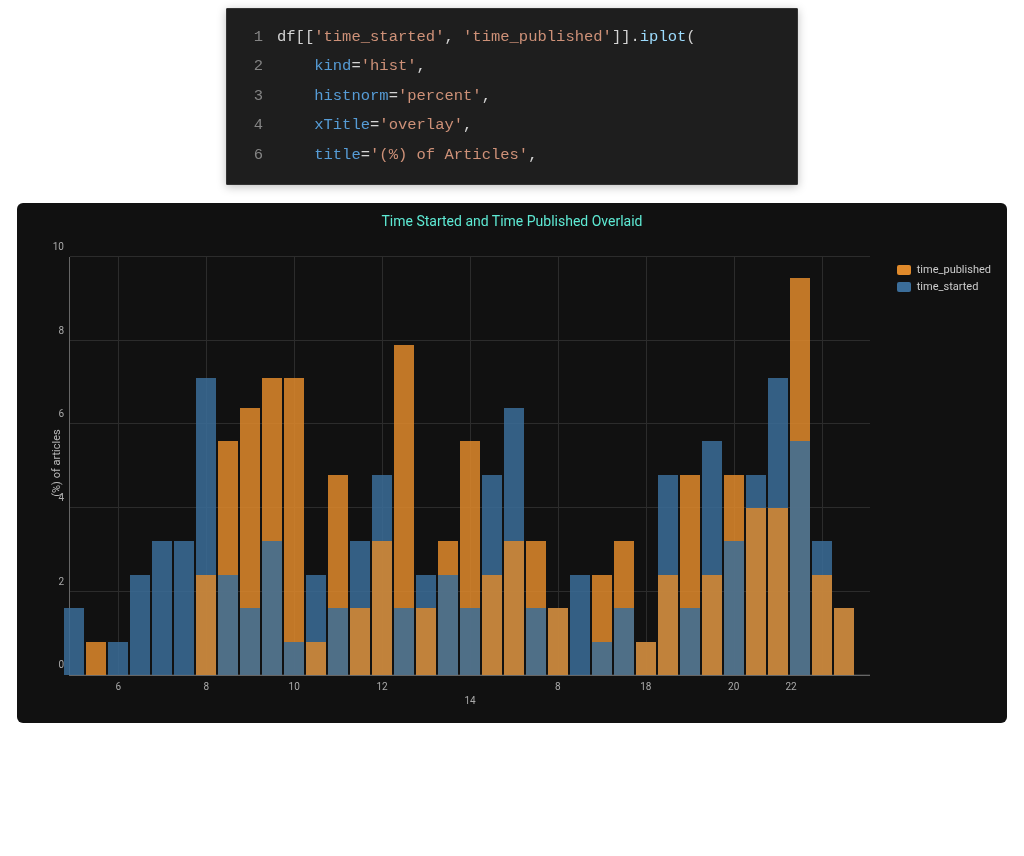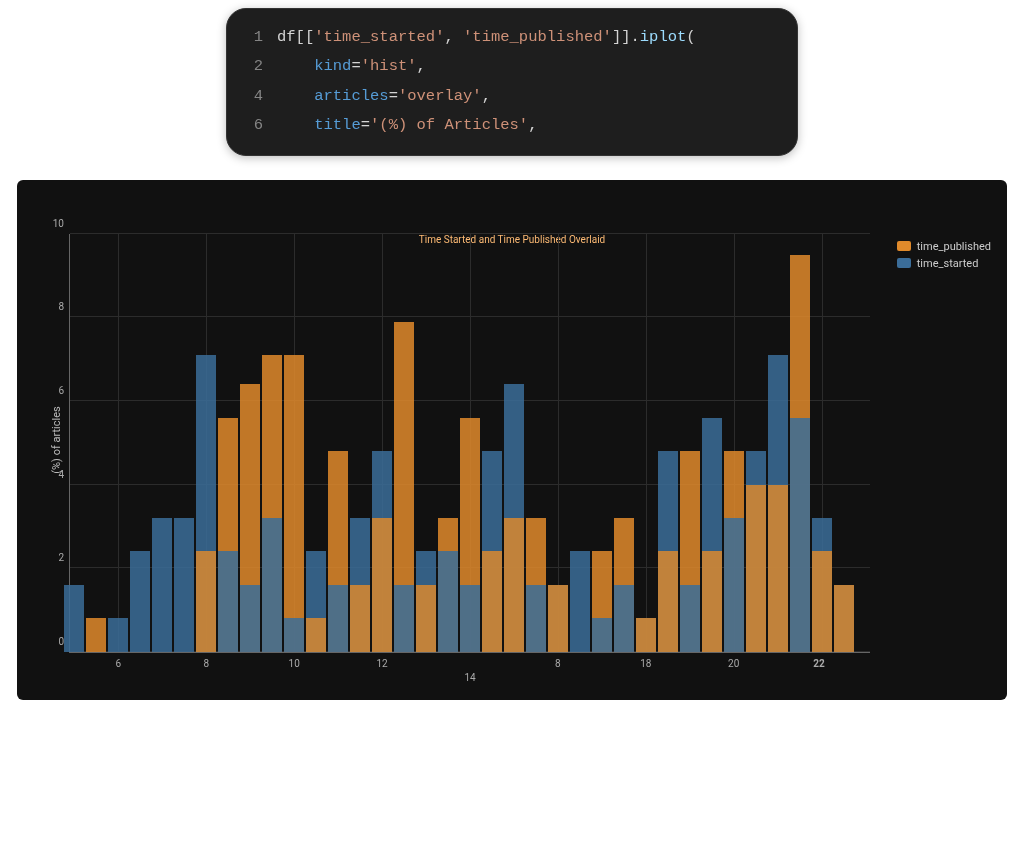--- a/index.html
+++ b/index.html
@@ -13,10 +13,10 @@
   }
   .code-block {
     width: 540px;
-    margin: 8px auto 24px auto;
+    margin: 8px auto 18px auto;
     background: #1e1e1e;
     border: 1px solid #333;
-    border-radius: 20px;
+    border-radius: 1px;
     padding: 14px 18px 14px 12px;
     box-shadow: 0 2px 10px rgba(0,0,0,.25);
     font-family: "SFMono-Regular", Consolas, "Liberation Mono", Menlo, monospace;

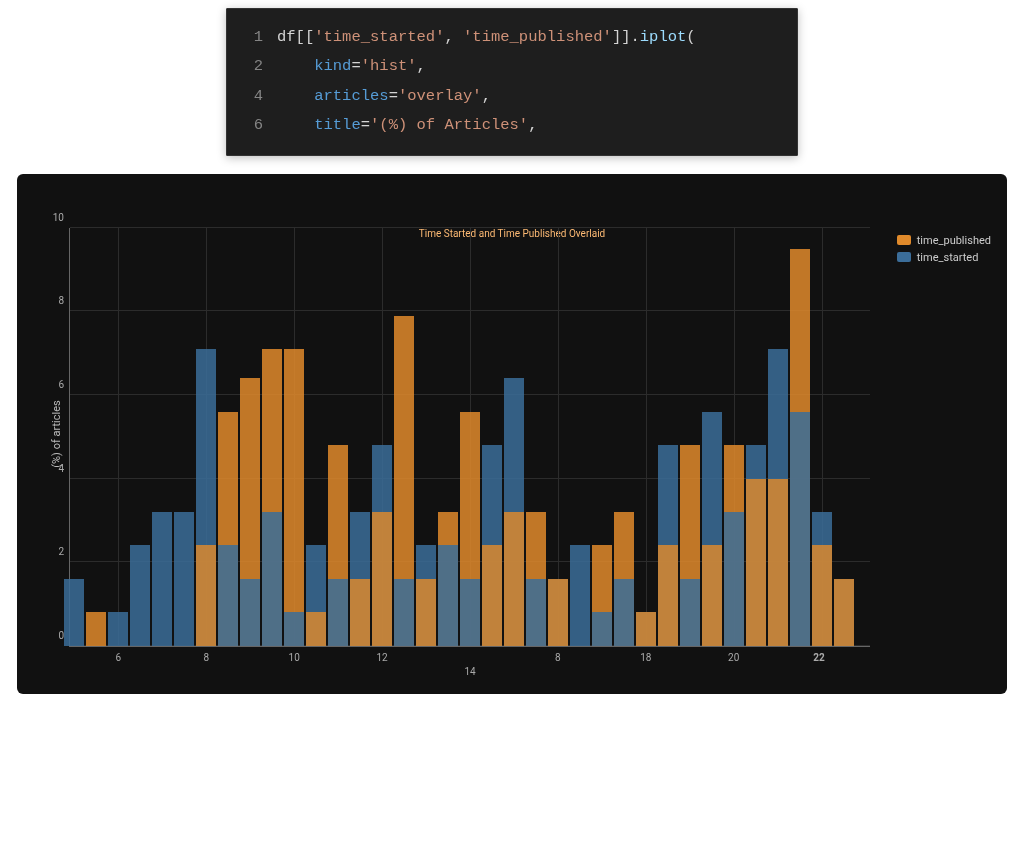--- a/index.html
+++ b/index.html
@@ -132,6 +132,7 @@
 <div class="code-block" id="code-block">
     <div class="code-line"><span class="ln">1</span><span class="t-ident">df</span><span class="t-punct">[[</span><span class="t-str">'time_started'</span><span class="t-punct">, </span><span class="t-str">'time_published'</span><span class="t-punct">]].</span><span class="t-func">iplot</span><span class="t-punct">(</span></div>
     <div class="code-line"><span class="ln">2</span><span class="t-punct">    </span><span class="t-kw">kind</span><span class="t-punct">=</span><span class="t-str">'hist'</span><span class="t-punct">,</span></div>
+    <div class="code-line"><span class="ln">3</span><span class="t-punct">    </span><span class="t-kw">histnorm</span><span class="t-punct">=</span><span class="t-str">'percent'</span><span class="t-punct">,</span></div>
     <div class="code-line"><span class="ln">4</span><span class="t-punct">    </span><span class="t-kw">articles</span><span class="t-punct">=</span><span class="t-str">'overlay'</span><span class="t-punct">,</span></div>
     <div class="code-line"><span class="ln">6</span><span class="t-punct">    </span><span class="t-kw">title</span><span class="t-punct">=</span><span class="t-str">'(%) of Articles'</span><span class="t-punct">,</span></div>
   </div>

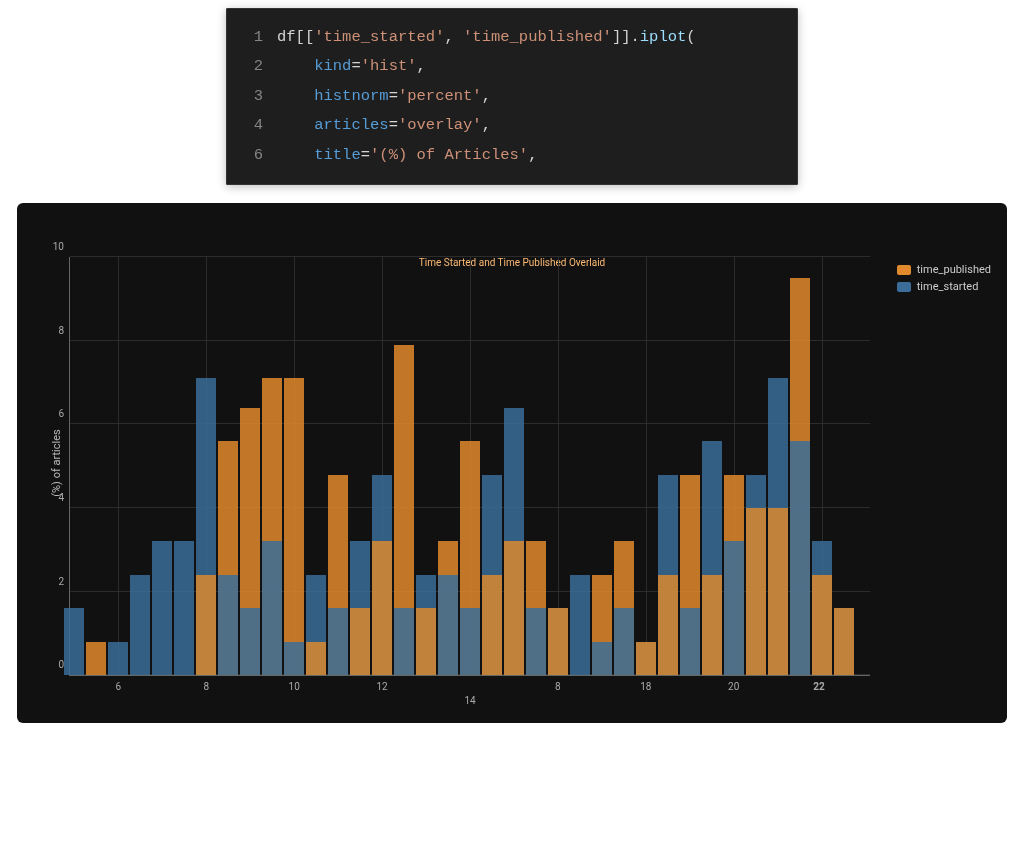--- a/index.html
+++ b/index.html
@@ -133,7 +133,7 @@
     <div class="code-line"><span class="ln">1</span><span class="t-ident">df</span><span class="t-punct">[[</span><span class="t-str">'time_started'</span><span class="t-punct">, </span><span class="t-str">'time_published'</span><span class="t-punct">]].</span><span class="t-func">iplot</span><span class="t-punct">(</span></div>
     <div class="code-line"><span class="ln">2</span><span class="t-punct">    </span><span class="t-kw">kind</span><span class="t-punct">=</span><span class="t-str">'hist'</span><span class="t-punct">,</span></div>
     <div class="code-line"><span class="ln">3</span><span class="t-punct">    </span><span class="t-kw">histnorm</span><span class="t-punct">=</span><span class="t-str">'percent'</span><span class="t-punct">,</span></div>
-    <div class="code-line"><span class="ln">4</span><span class="t-punct">    </span><span class="t-kw">articles</span><span class="t-punct">=</span><span class="t-str">'overlay'</span><span class="t-punct">,</span></div>
+    <div class="code-line"><span class="ln">4</span><span class="t-punct">    </span><span class="t-kw">xTitle</span><span class="t-punct">=</span><span class="t-str">'overlay'</span><span class="t-punct">,</span></div>
     <div class="code-line"><span class="ln">6</span><span class="t-punct">    </span><span class="t-kw">title</span><span class="t-punct">=</span><span class="t-str">'(%) of Articles'</span><span class="t-punct">,</span></div>
   </div>
 

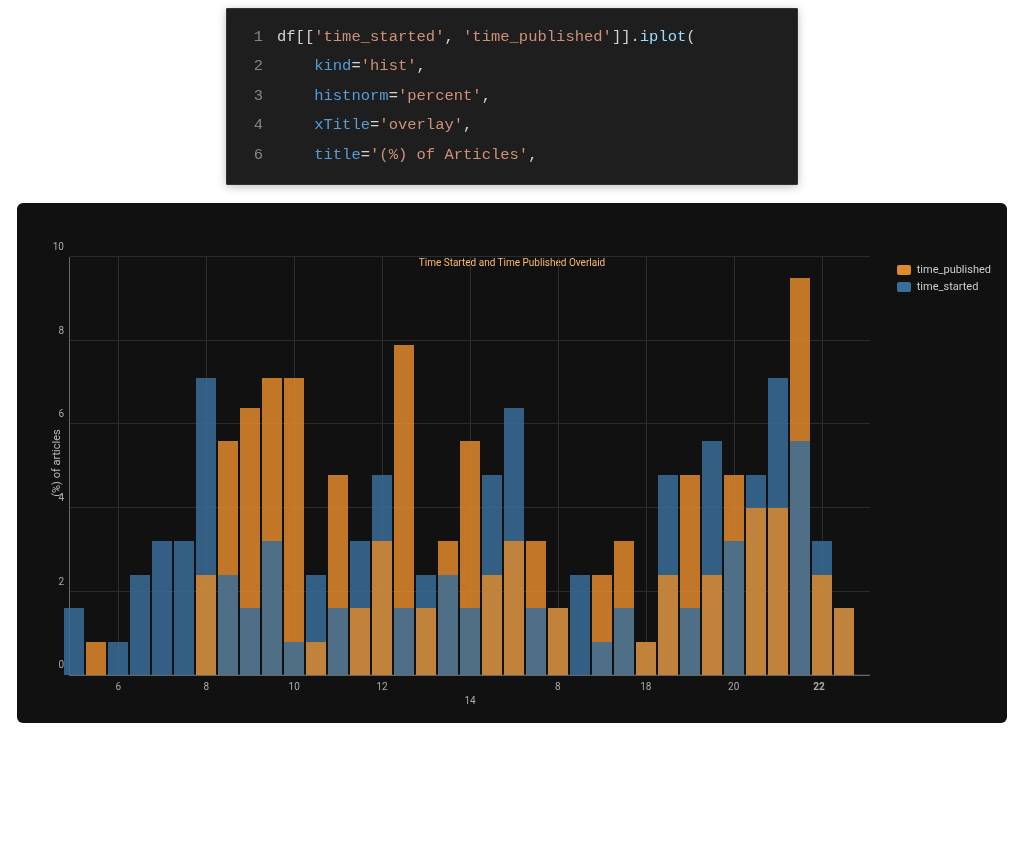--- a/index.html
+++ b/index.html
@@ -51,9 +51,8 @@
     position: absolute;
     top: 10px; left: 0; right: 0;
     text-align: center;
-    font-size: 10px;
-    color: #fdba74;
-    margin-top: 44px;
+    font-size: 14px;
+    color: #5eead4;
   }
   .ylabel {
     position: absolute;

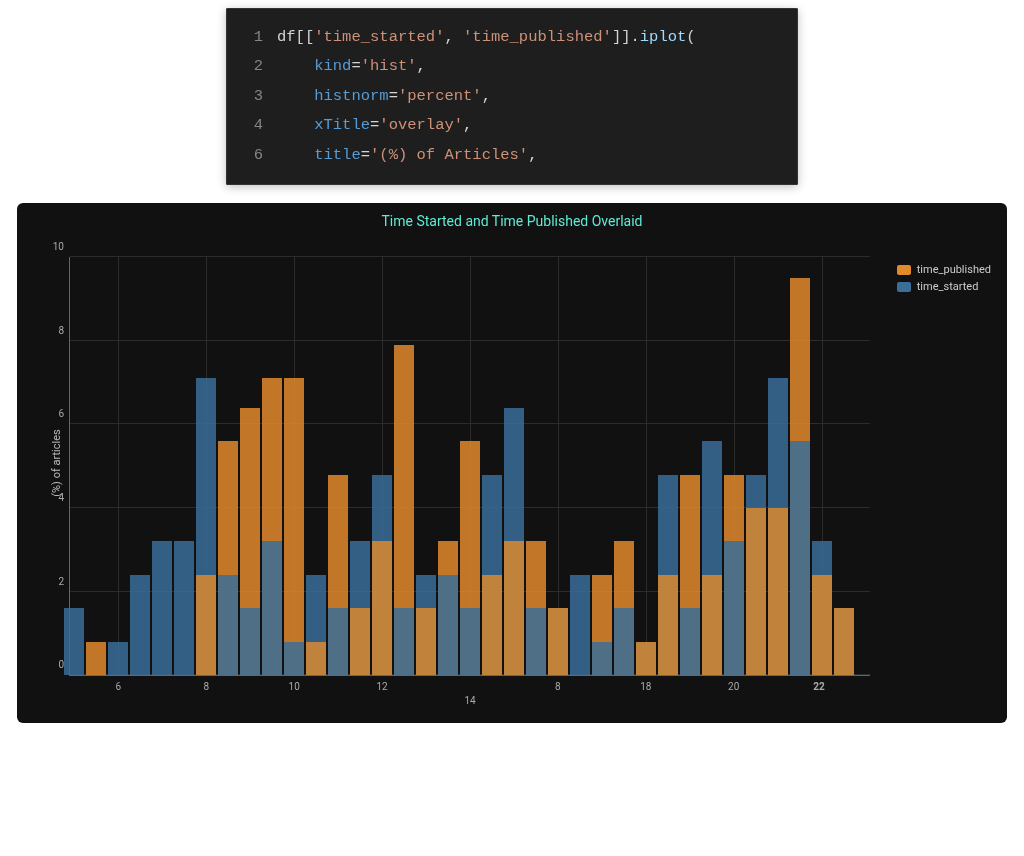--- a/index.html
+++ b/index.html
@@ -181,7 +181,7 @@
       <div class="grid-v" style="left: 663.736px;"></div>
       <div class="xtick" style="left: 663.736px;">20</div>
       <div class="grid-v" style="left: 751.648px;"></div>
-      <div class="xtick" style="left: 749px; font-weight: bold;">22</div>
+      <div class="xtick" style="left: 721px;">22</div>
       <div class="bar started" style="left: -5.59341px; width: 19.978px; height: 66.88px;"></div>
       <div class="bar published" style="left: 16.3846px; width: 19.978px; height: 33.44px;"></div>
       <div class="bar started" style="left: 38.3626px; width: 19.978px; height: 33.44px;"></div>

